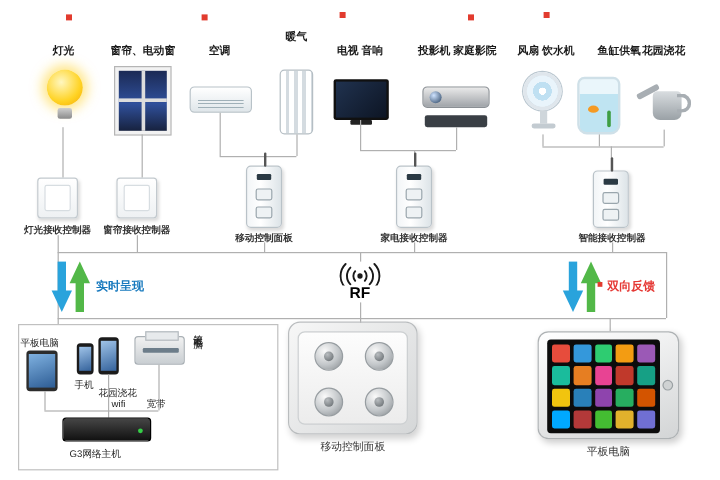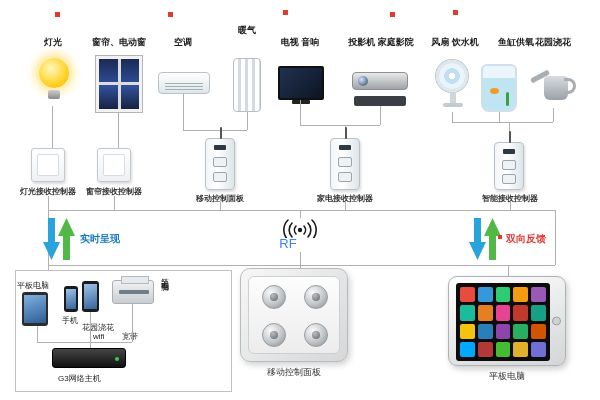--- a/index.html
+++ b/index.html
@@ -15,7 +15,7 @@
   .vtext{writing-mode:vertical-rl;letter-spacing:1px}
   .flow-left{position:absolute;left:80px;top:232px;font-size:10px;font-weight:bold;color:#1779be;white-space:nowrap}
   .flow-right{position:absolute;left:506px;top:232px;font-size:10px;font-weight:bold;color:#e53935;white-space:nowrap}
-  .rf-label{position:absolute;left:288px;top:236px;transform:translateX(-50%);font-size:13px;font-weight:normal;color:#3b82f6}
+  .rf-label{position:absolute;left:300px;top:236px;transform:translateX(-50%);font-size:13px;font-weight:bold;color:#000000}
 
   
   .line{position:absolute;background:#b0b0b0}

